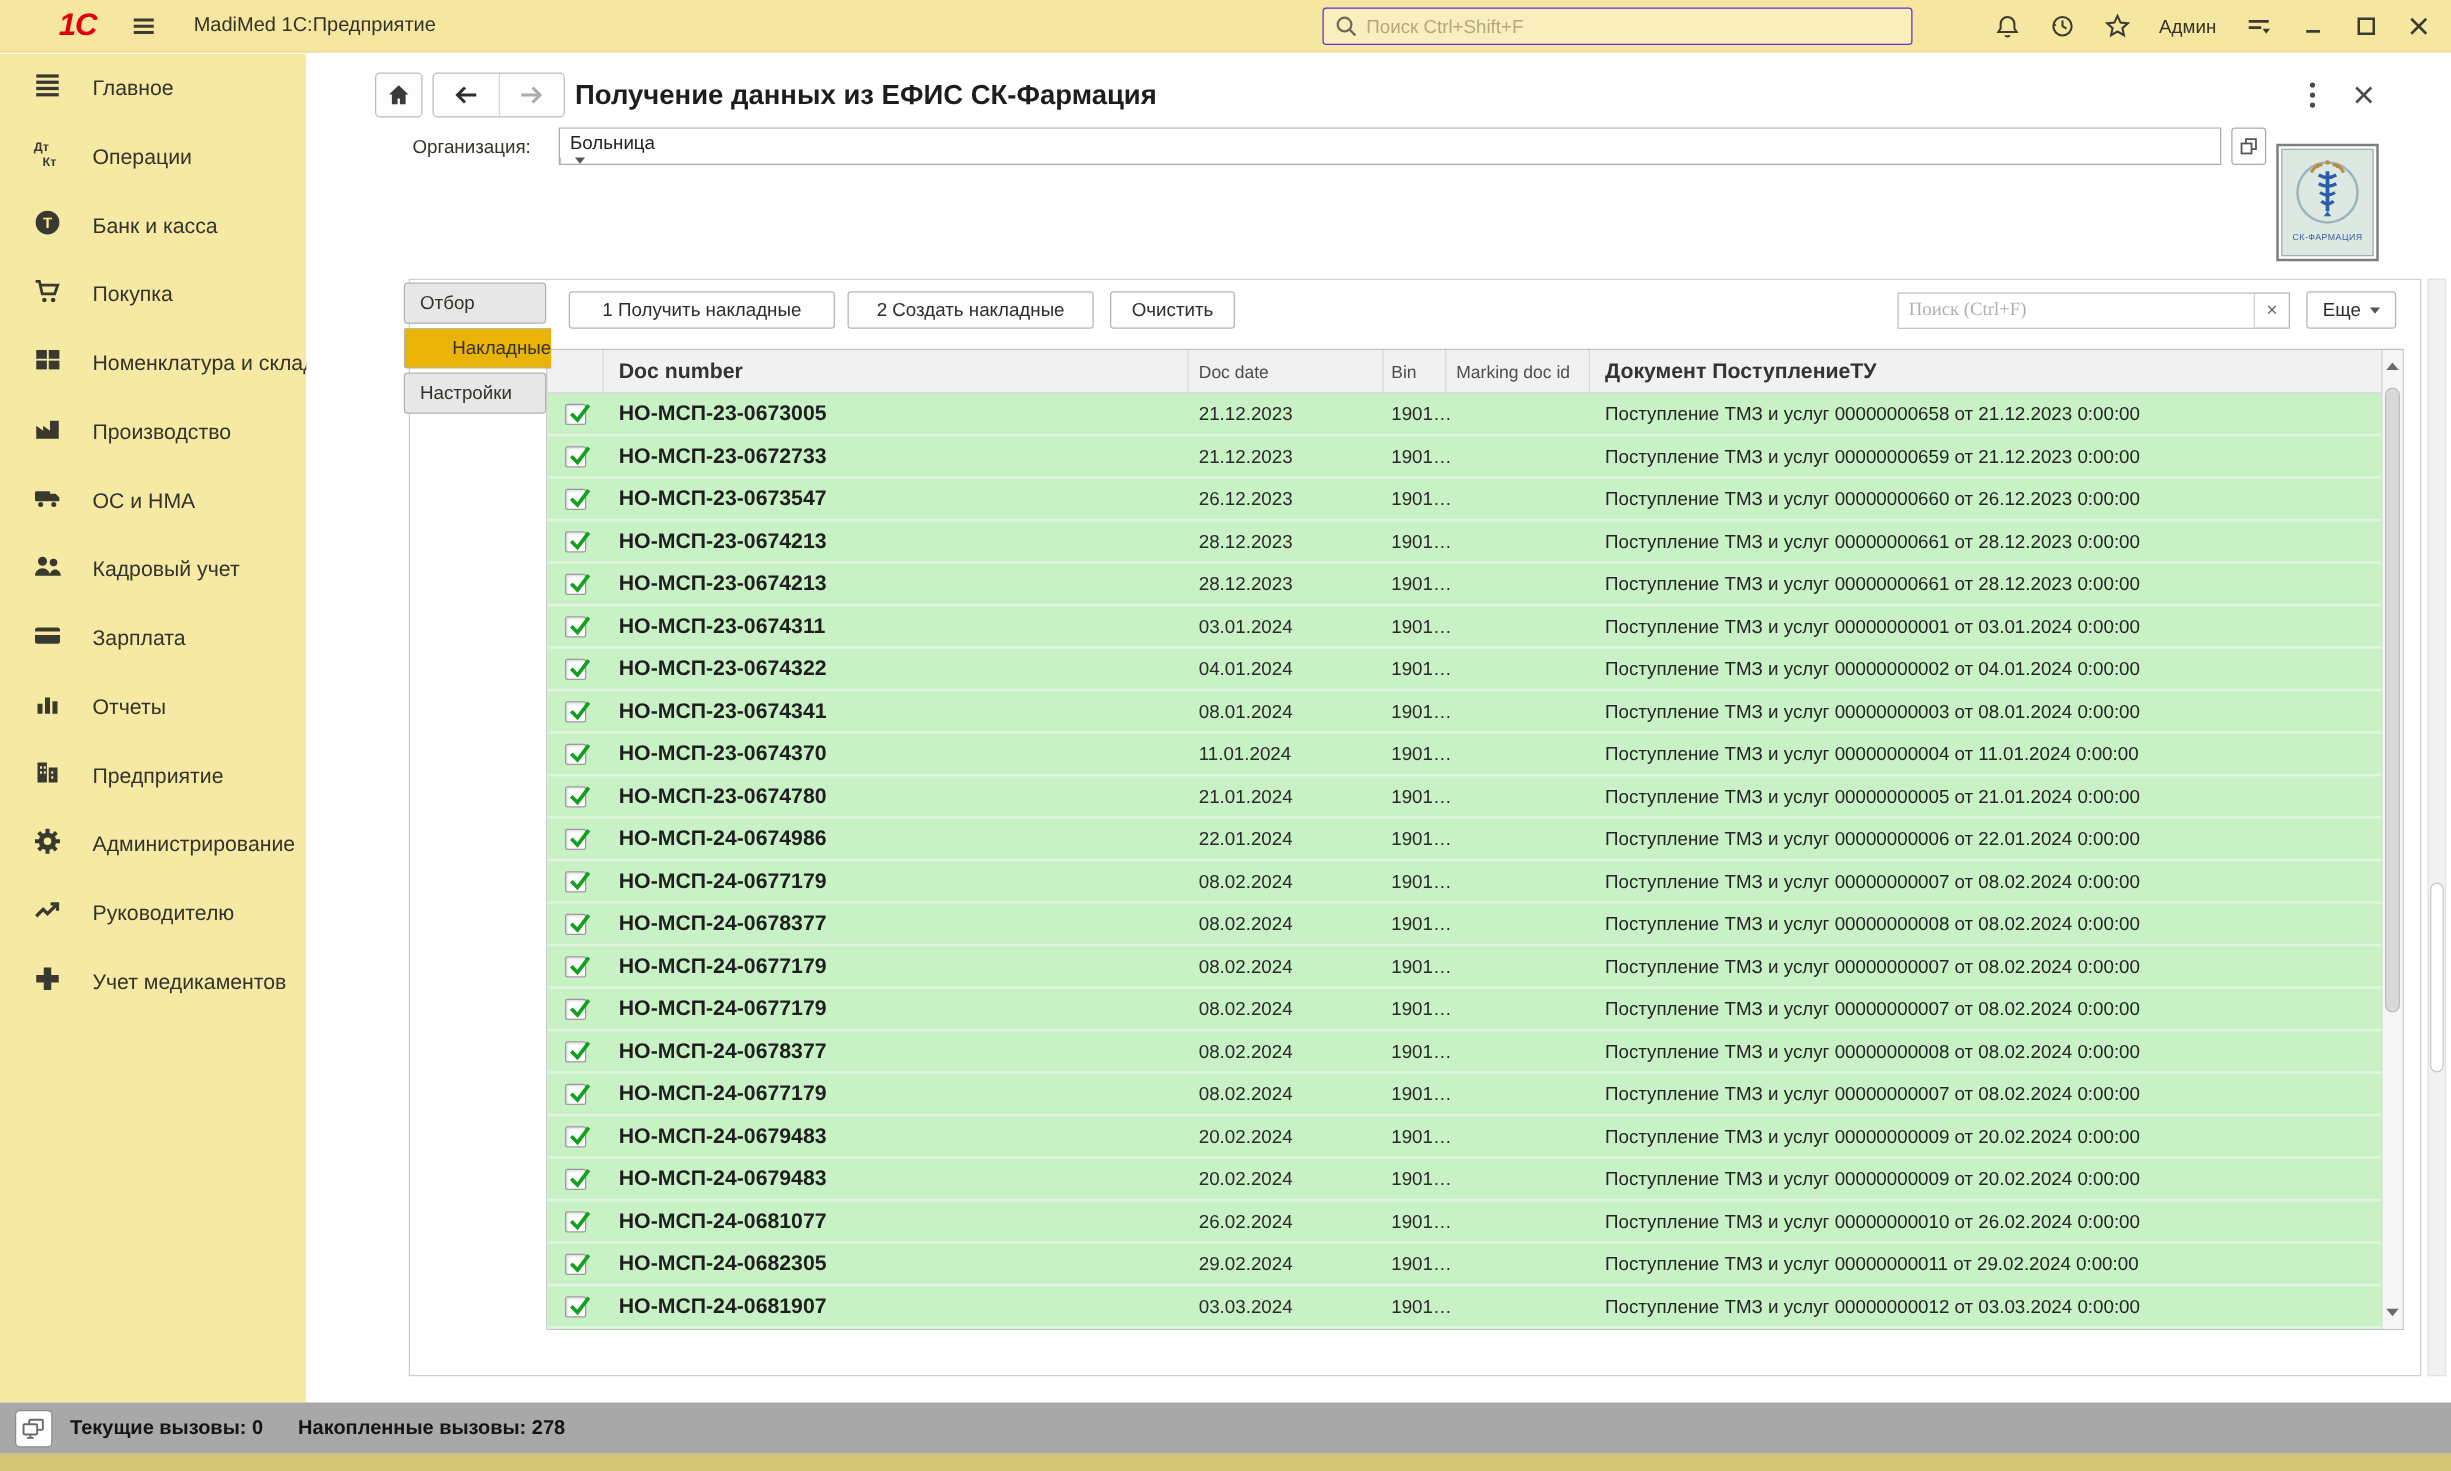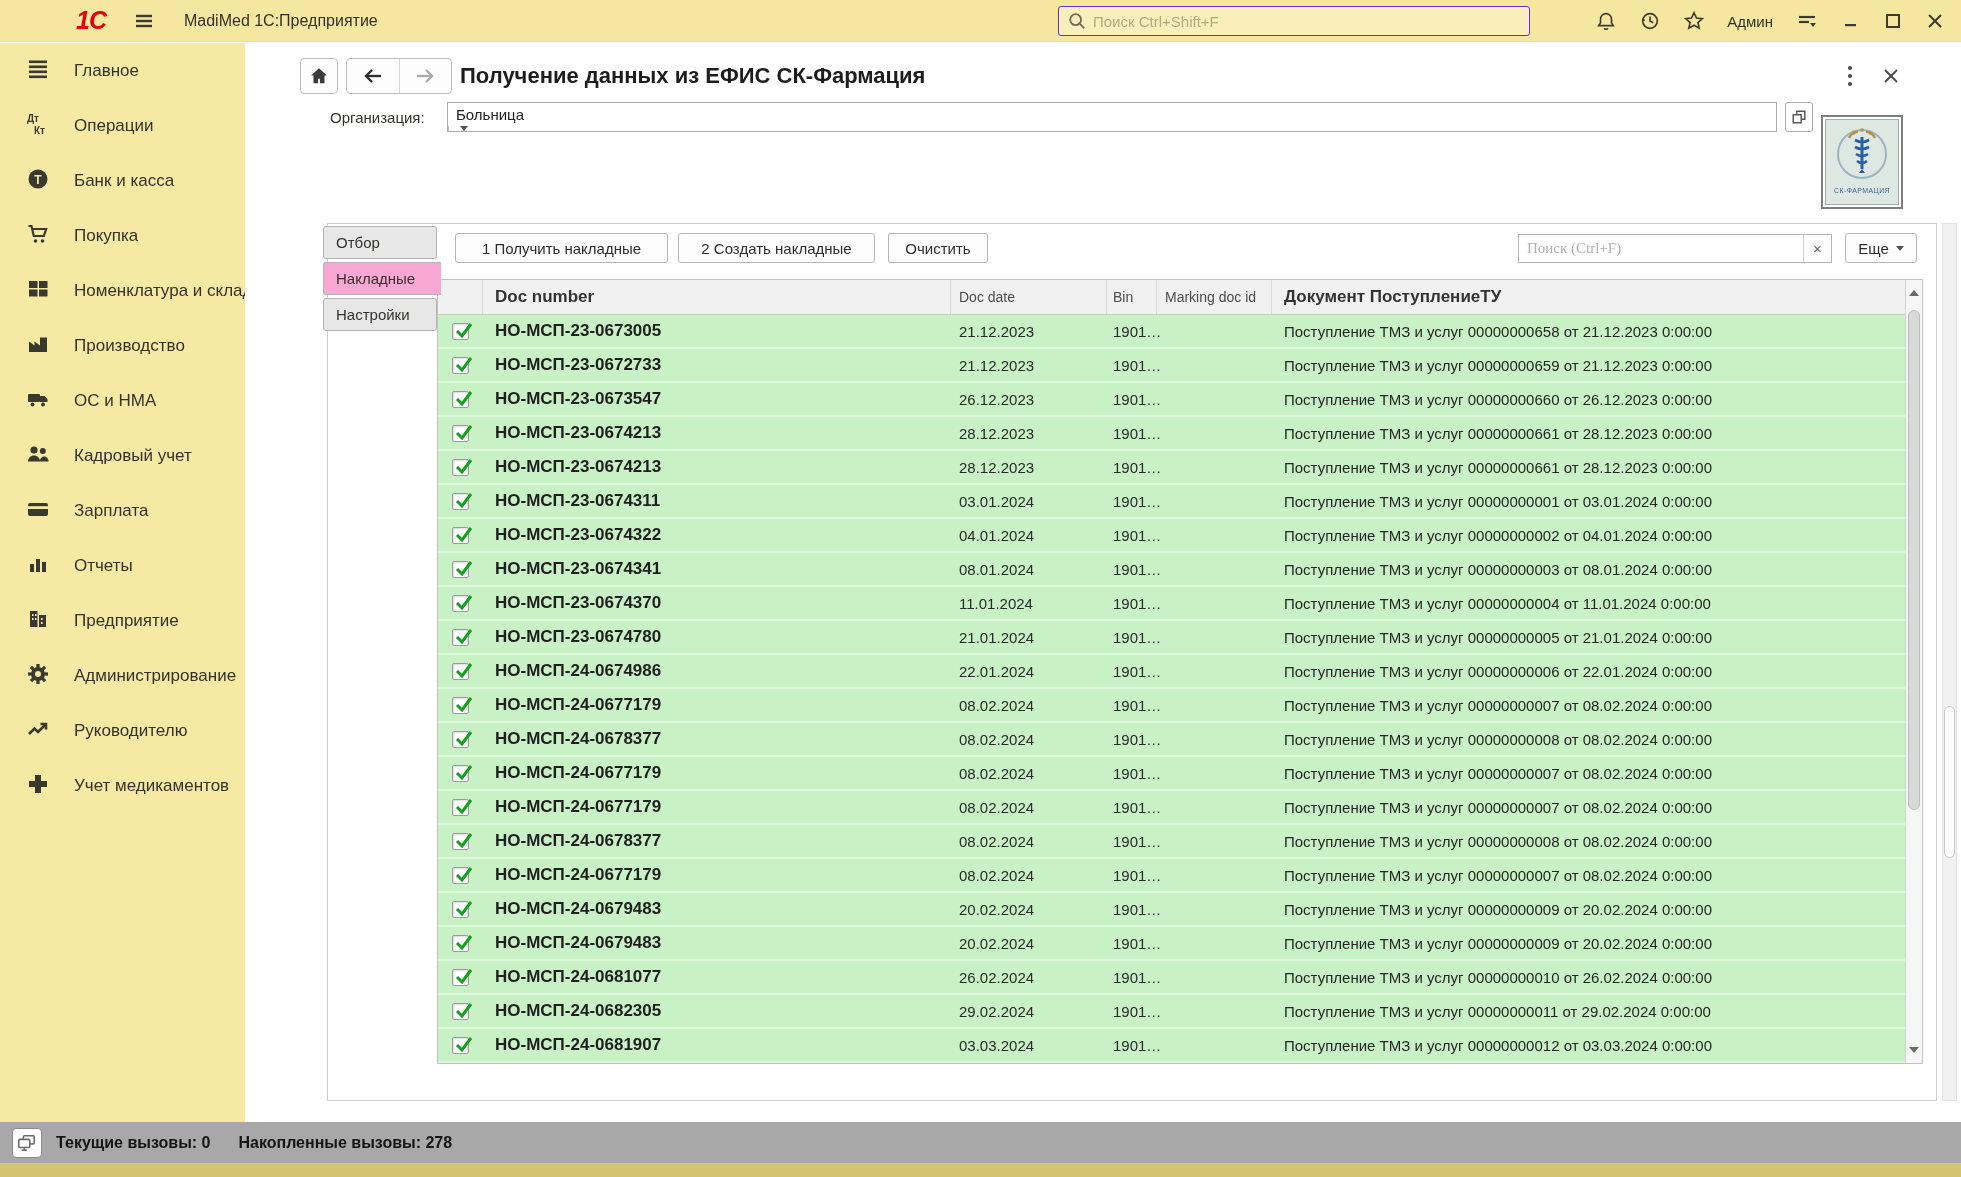--- a/index.html
+++ b/index.html
@@ -9,7 +9,7 @@
   
   .topbar { position:absolute; left:0; top:0; width:1961px; height:42px; background:#f5e79f;
             border-bottom:1px solid #eadd95; display:flex; align-items:center; z-index:10; }
-  .logo-1c { margin-left:76px; font-size:25px; font-weight:bold; font-style:italic;
+  .logo-1c { margin-left:47px; font-size:25px; font-weight:bold; font-style:italic;
              color:#e3000f; letter-spacing:-1px; line-height:1; }
   .tb-burger { margin-left:26px; cursor:pointer; display:flex; }
   .tb-title { margin-left:28px; font-size:16px; color:#33322a; }

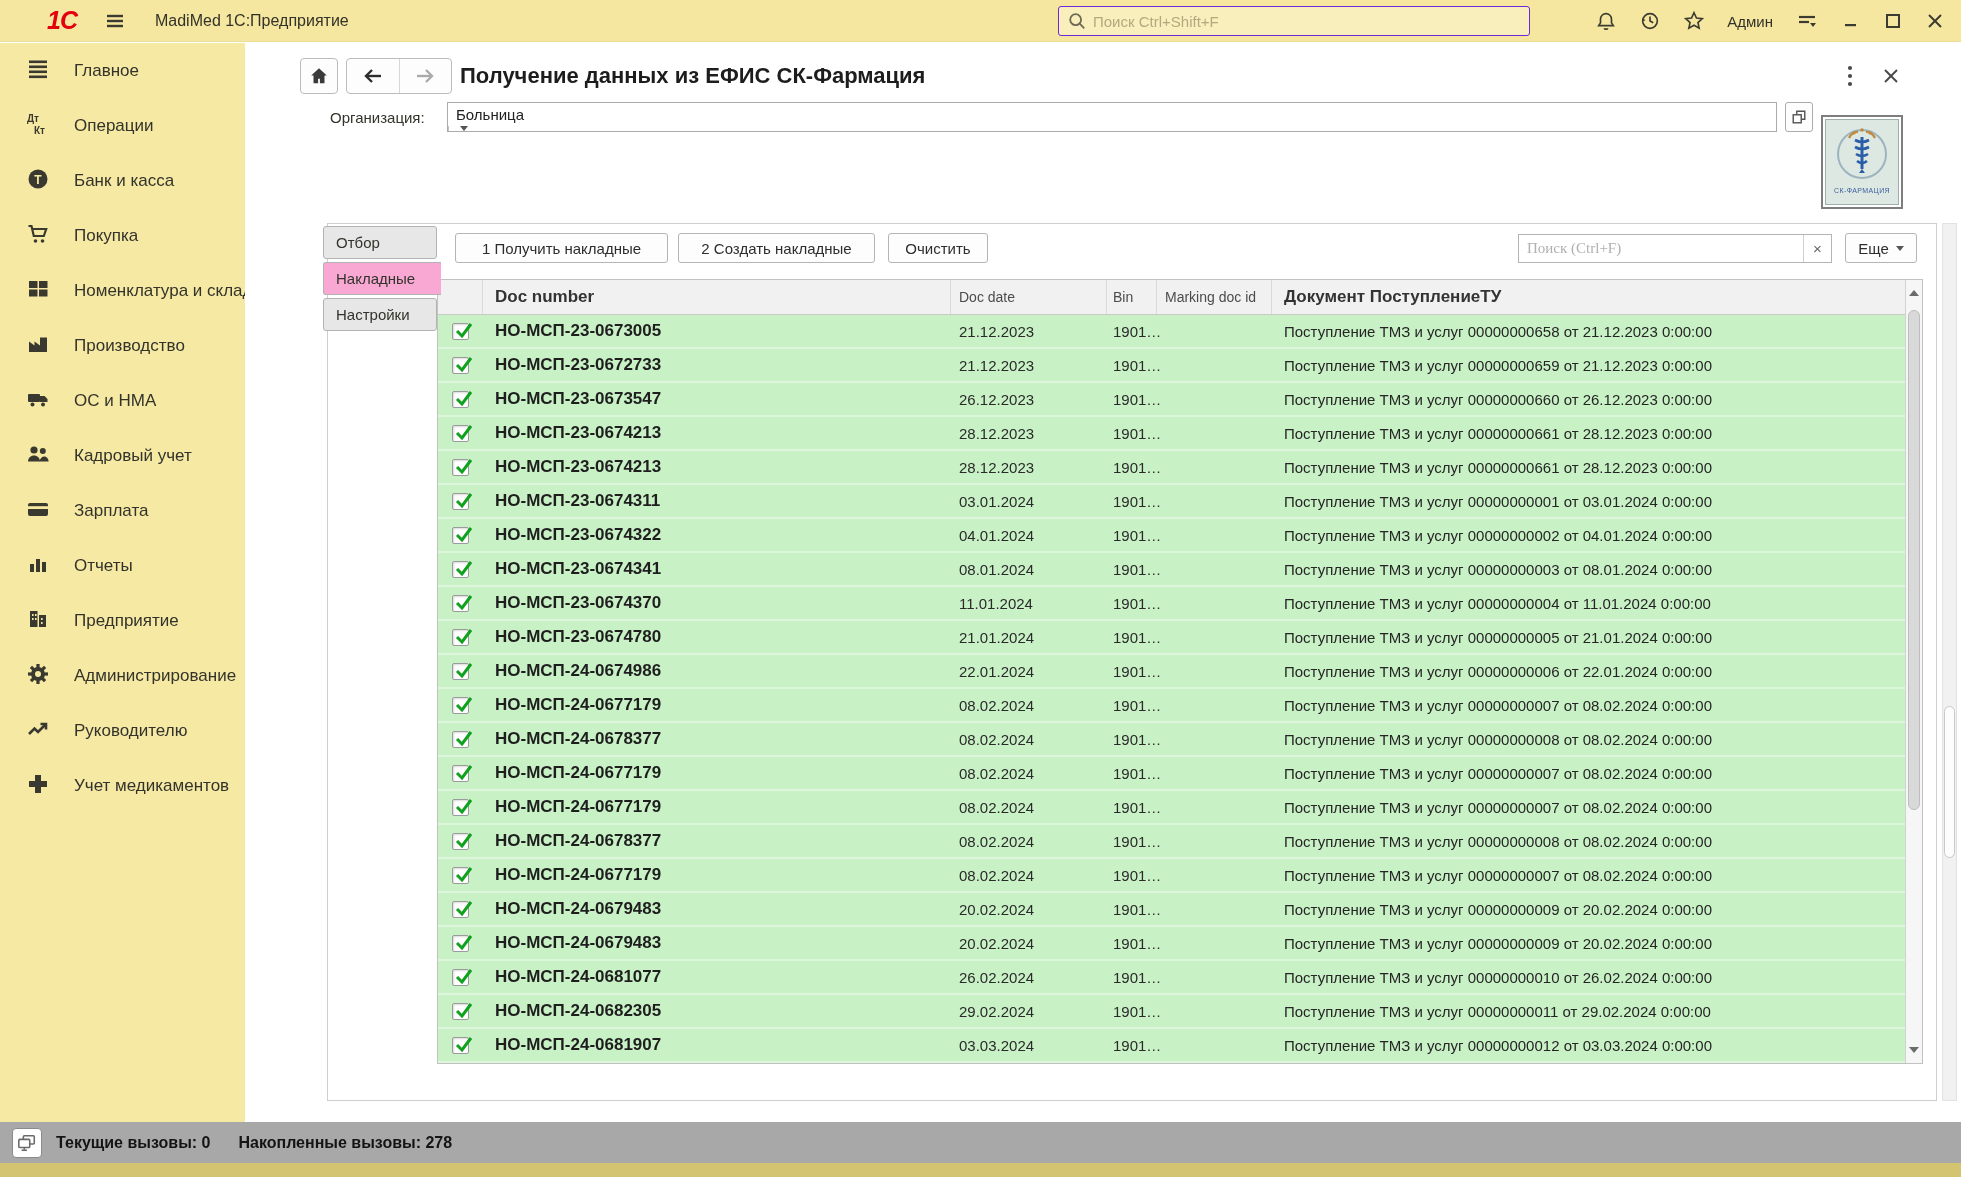--- a/index.html
+++ b/index.html
@@ -68,7 +68,7 @@
   .tab { position:absolute; left:78px; width:114px; height:33px; background:#e7e7e7;
          border:1px solid #b3b3b3; border-radius:3px; display:flex; align-items:center;
          padding-left:12px; font-size:15px; color:#33332b; cursor:pointer; z-index:3; }
-  .tab.active { background:#f9a8d4; width:118px; border-right:none; border-radius:3px 0 0 3px; z-index:4; }
+  .tab.active { background:#eab308; width:118px; border-right:none; border-radius:3px 0 0 3px; z-index:4;justify-content:flex-end; }
   .tab-otbor { top:183px; } .tab-nakl { top:219px; } .tab-nastr { top:255px; }
 
   .tbtn { position:absolute; top:190px; height:30px; background:#fdfdfd; border:1px solid #b5b5b5;

